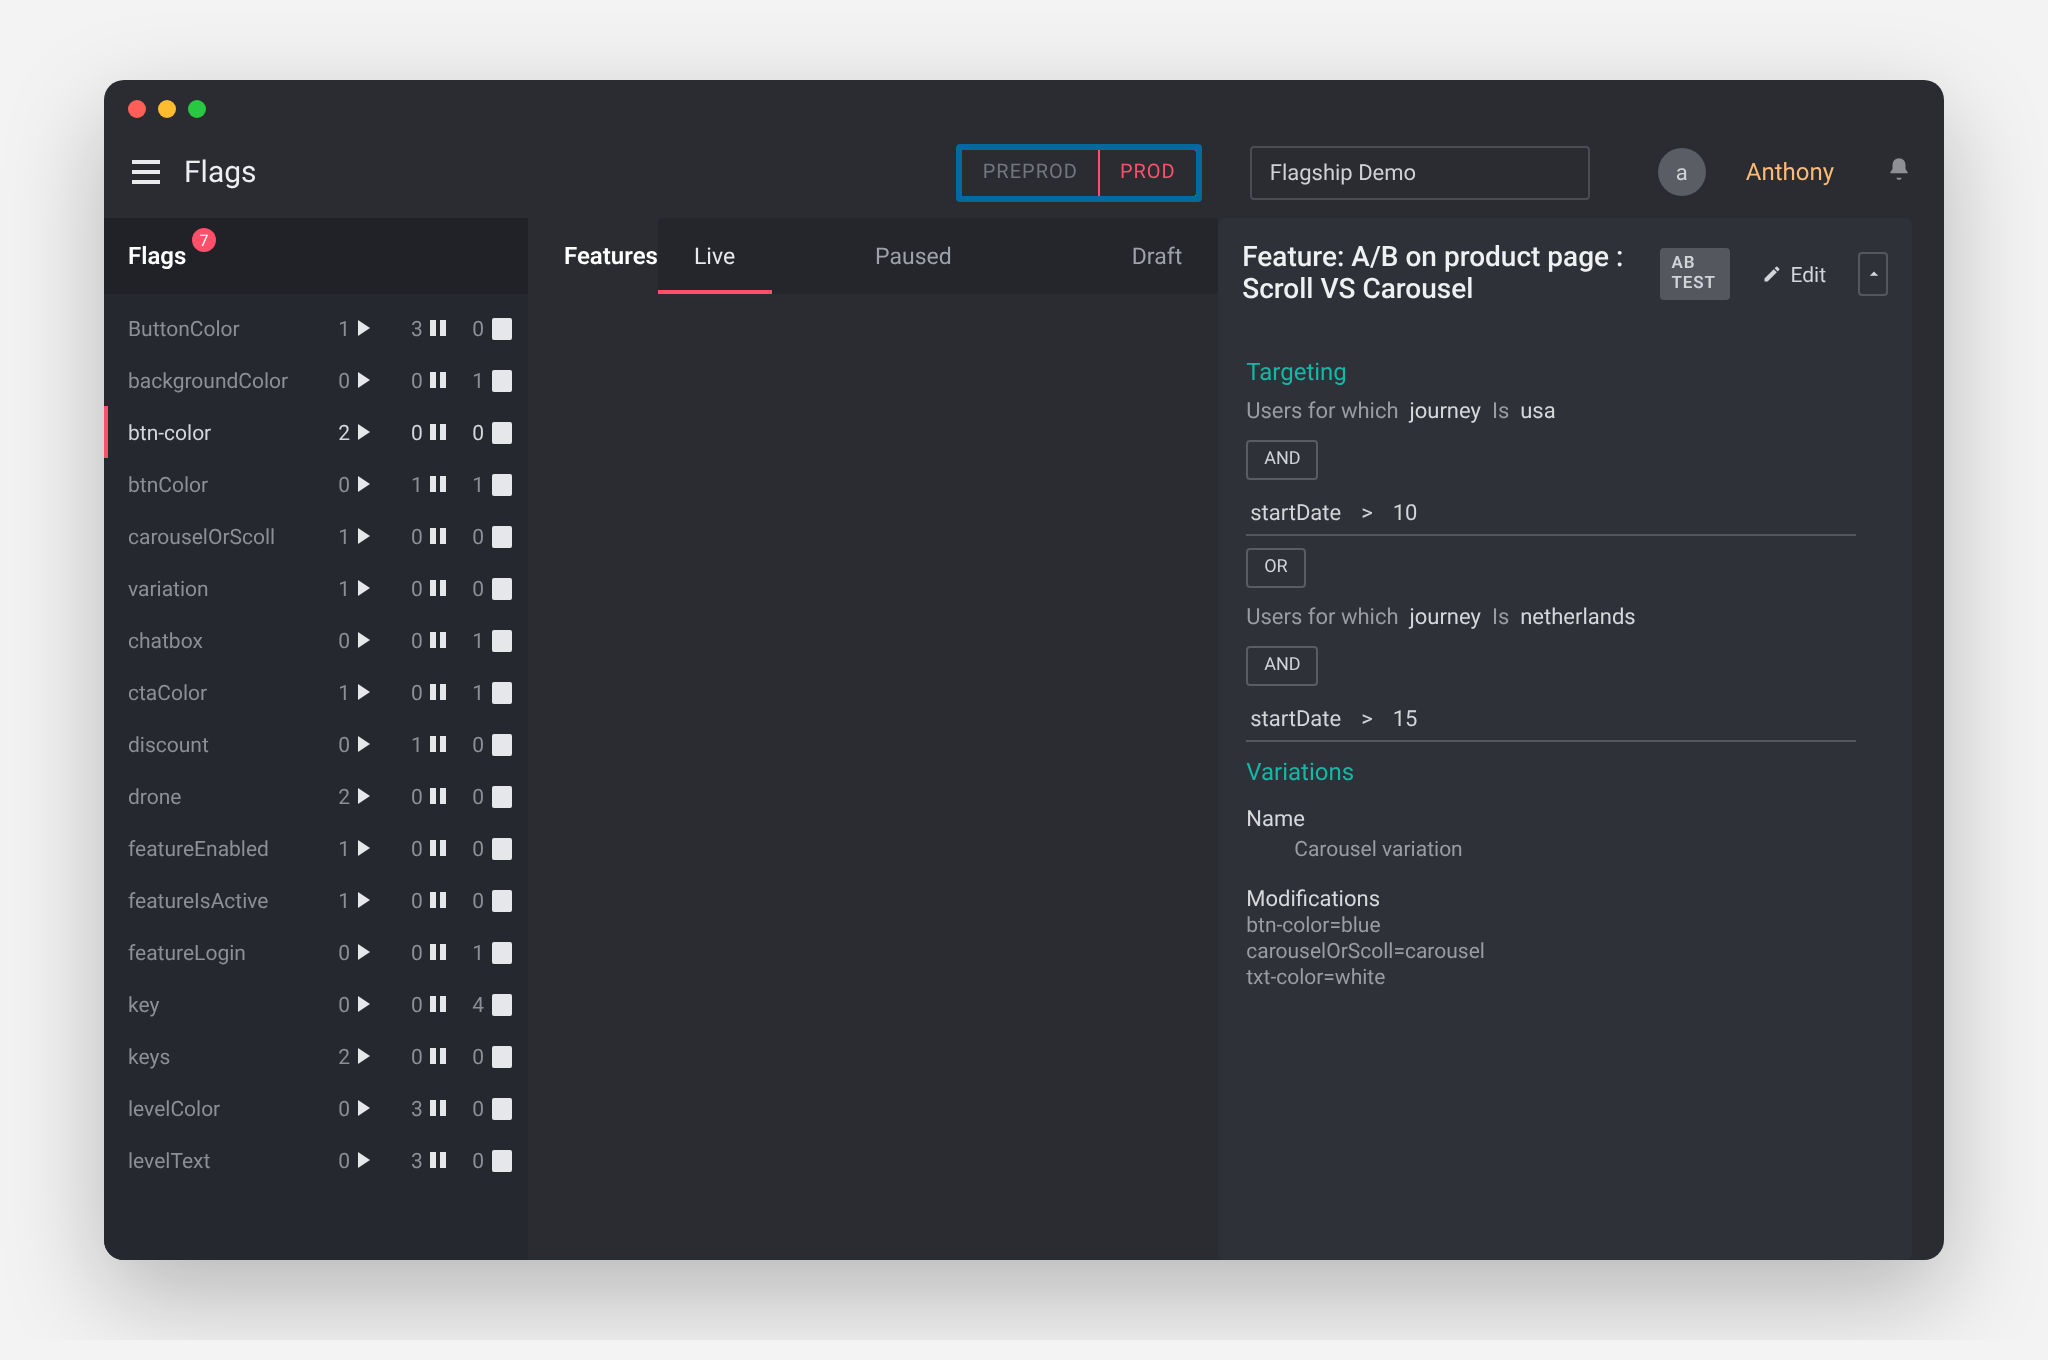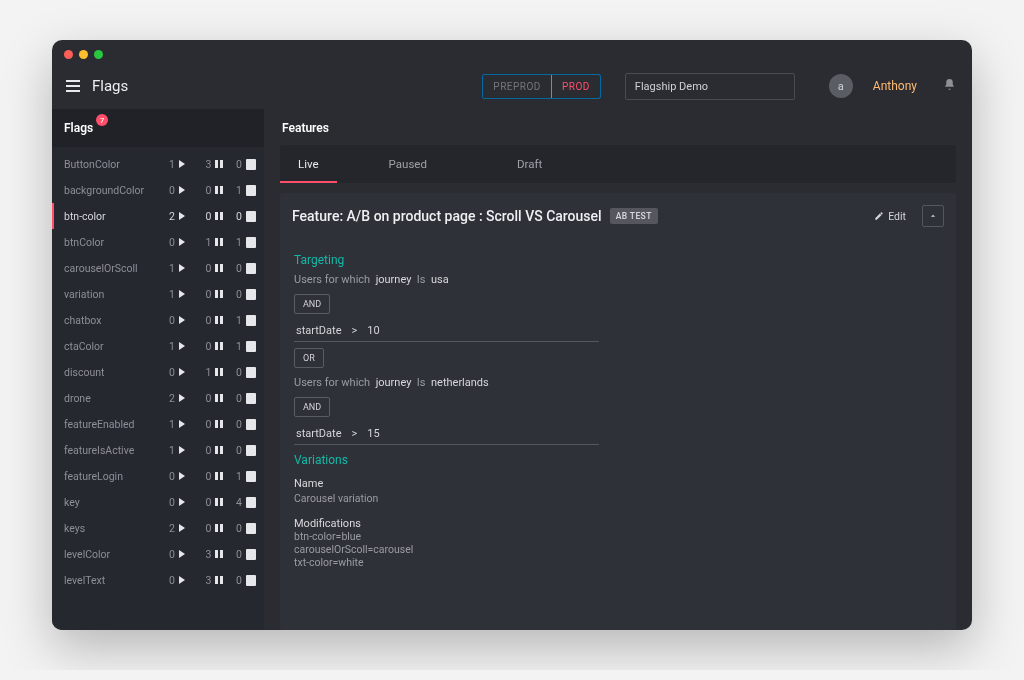--- a/index.html
+++ b/index.html
@@ -40,7 +40,7 @@
   .app-title { color: #edeef0; font-size: 15px; font-weight: 400; }
   .topbar-spacer { flex: 1; }
   .env-toggle {
-    display: flex; border: 1px solid #0369a1; border-radius: 2px; overflow: hidden;
+    display: flex; border: 3px solid #0369a1; border-radius: 2px; overflow: hidden;
   }
   .env-toggle div {
     padding: 6px 10px; font-size: 10px; letter-spacing: 0.5px; color: #73767c; cursor:pointer;

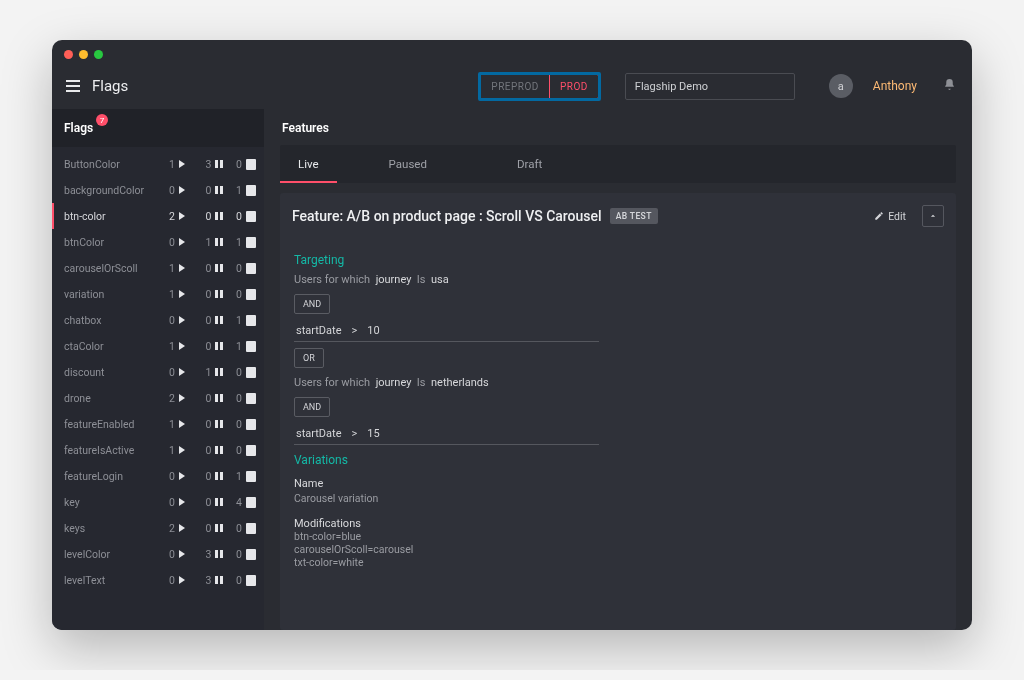--- a/index.html
+++ b/index.html
@@ -95,7 +95,7 @@
   .pause-ic span{ width:3px; height:8px; background:currentColor;}
   .doc-ic { width:10px;height:11px;background:currentColor;position:relative;border-radius:1px;}
 
-  .main { flex:1; display:flex; flex-direction:column; min-width:0; padding: 0 16px 0 16px;}
+  .main { flex:1; display:flex; flex-direction:row; min-width:0; padding: 0 16px 0 16px;}
   .section-title { color:#fff; font-size:12px; font-weight:600; padding: 12px 0 10px 2px;}
   .tabs-bar {
     background:#24262c; height:38px; display:flex; align-items:stretch;

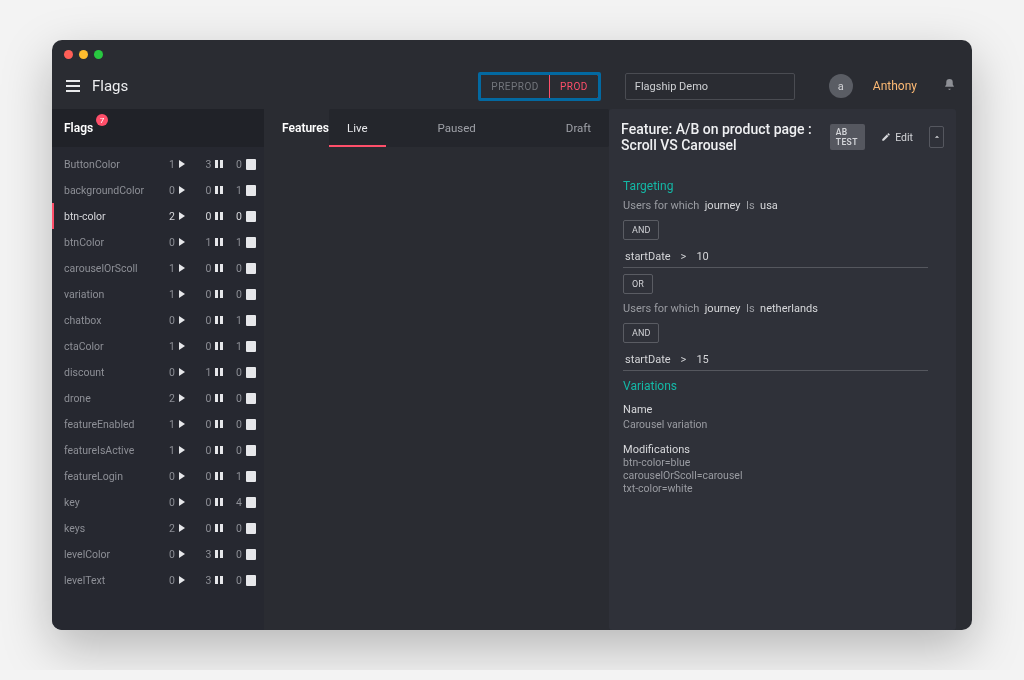--- a/index.html
+++ b/index.html
@@ -143,7 +143,7 @@
     width:305px; color:#d4d5d8;
   }
   .var-label{ color:#d8d9dc; margin-top:10px;}
-  .var-sub{ color:#9a9ca2; font-size:10.5px; margin-top:2px;}
+  .var-sub{ color:#9a9ca2; font-size:10.5px; margin-top:2px;margin-left:24px;}
   .mod-line{ color:#9a9ca2; font-size:10.5px;}
 </style>
 </head>

